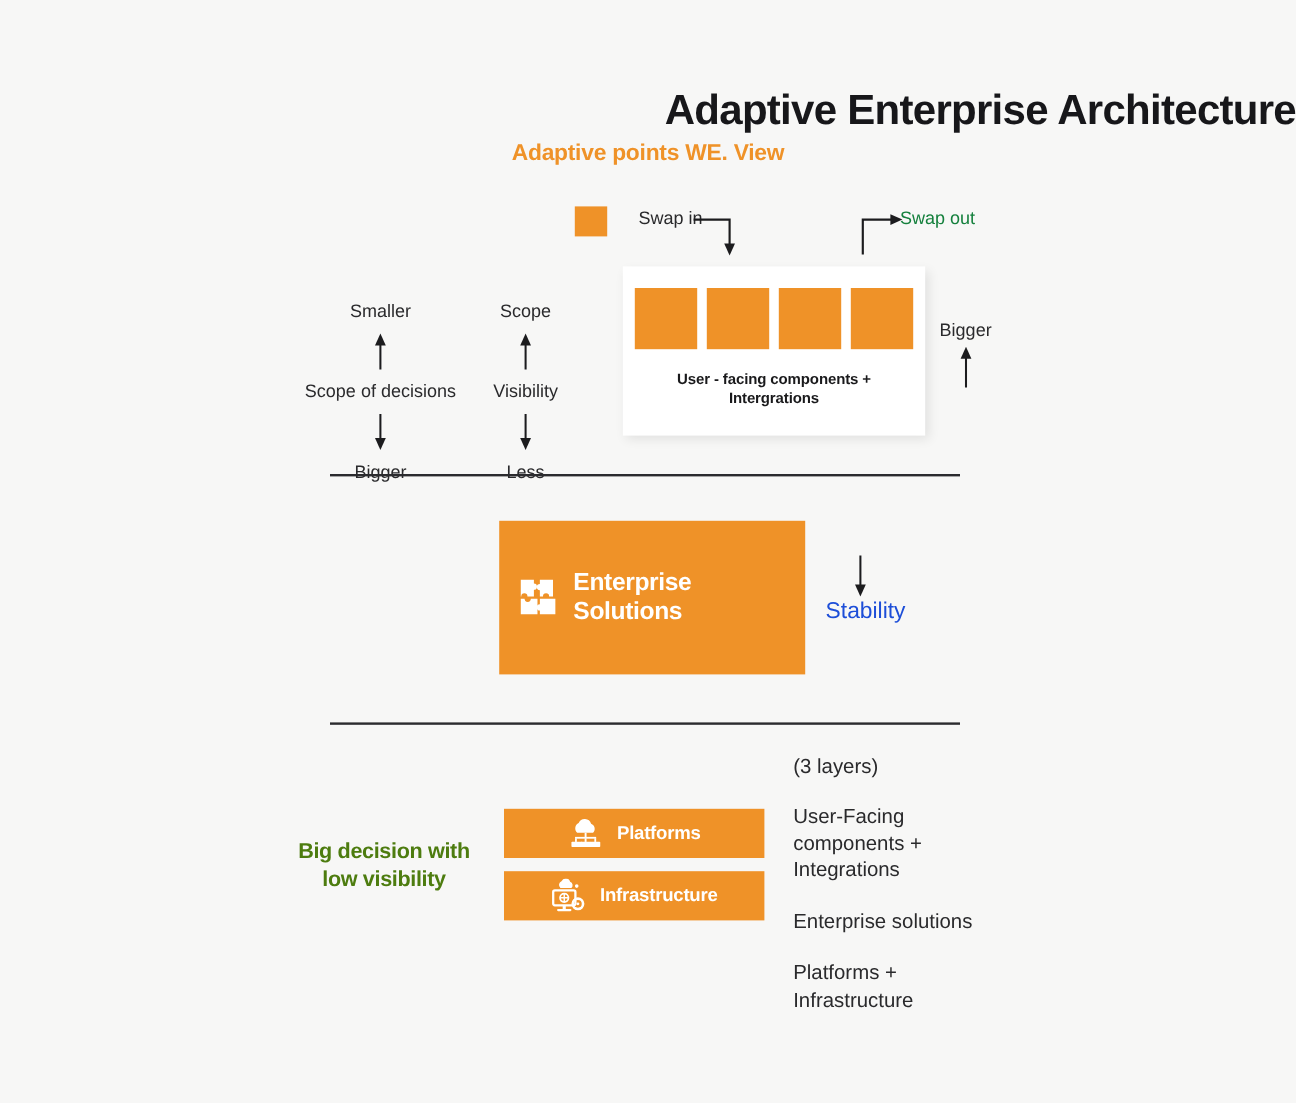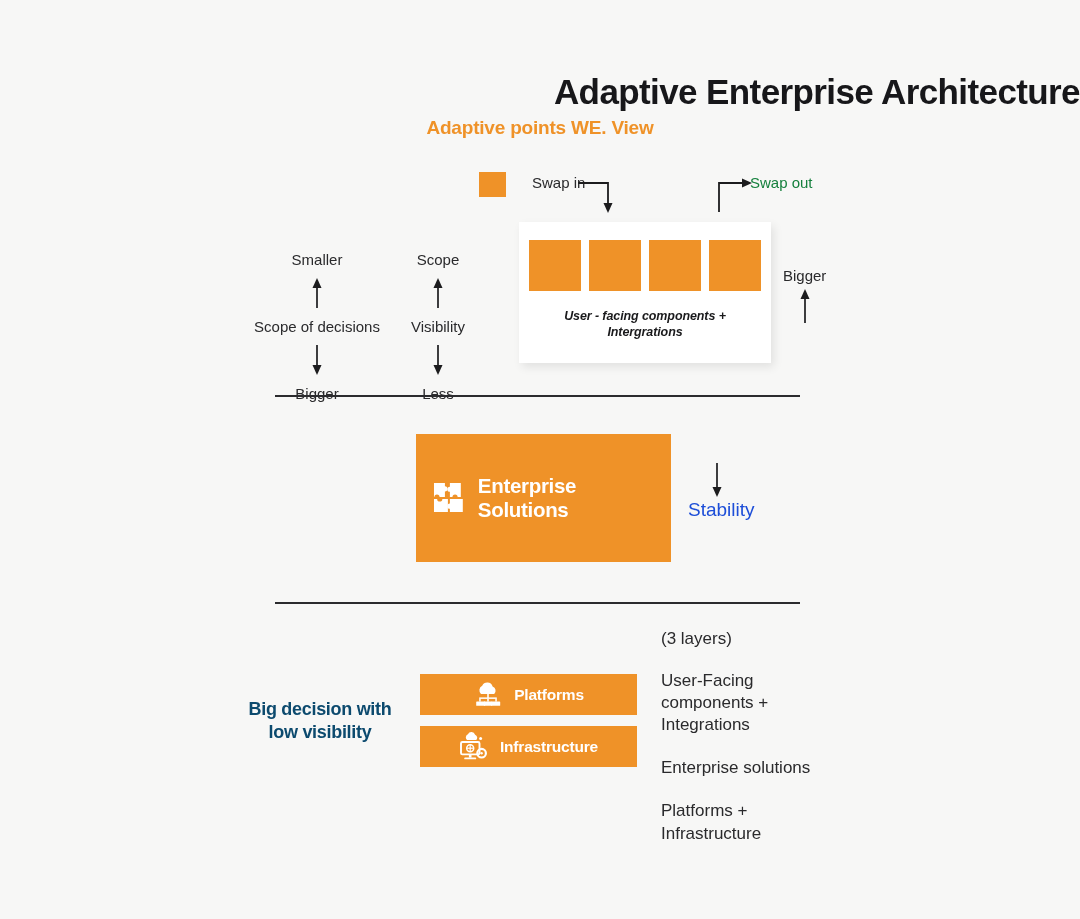--- a/index.html
+++ b/index.html
@@ -55,7 +55,6 @@
     width: 252px; height: 141px;
     background: #ffffff;
     box-shadow: 3px 4px 9px rgba(0,0,0,0.09);
-    font-style: italic;
   }
   #blocks-row {
     position: absolute;

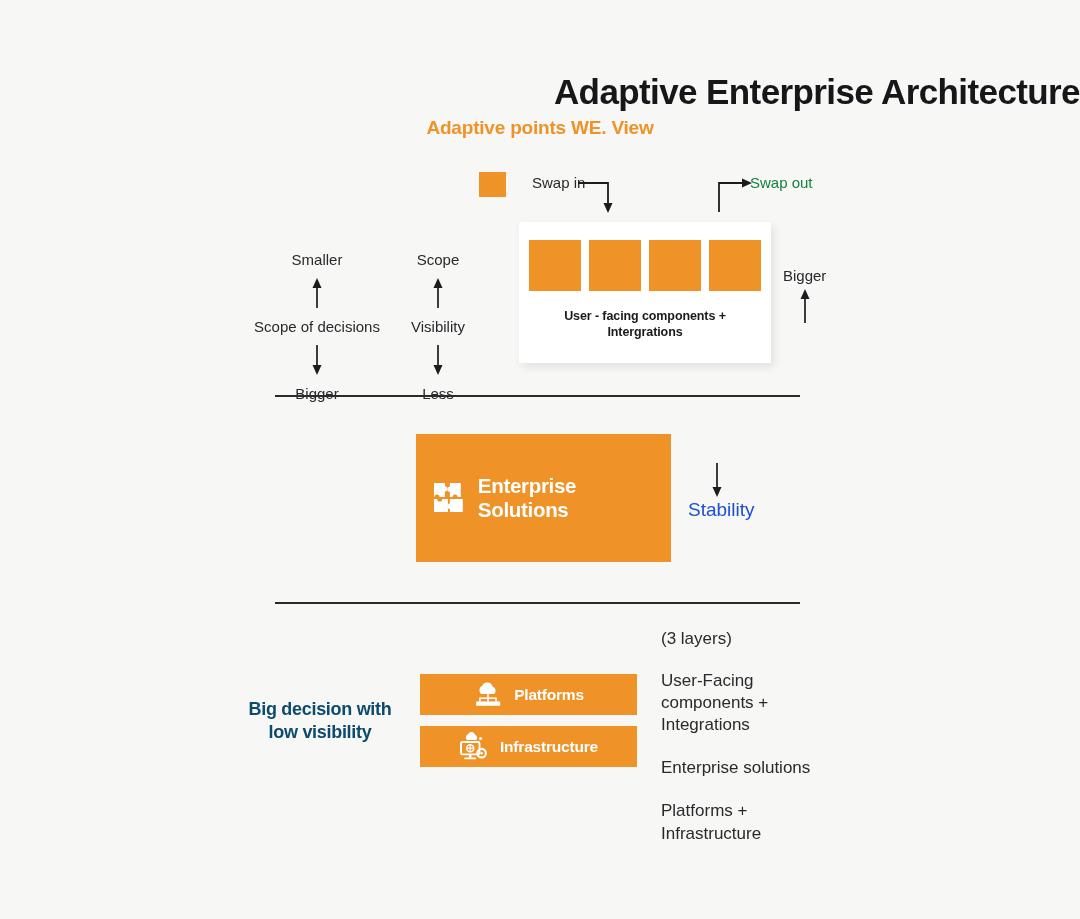--- a/index.html
+++ b/index.html
@@ -143,7 +143,7 @@
     font-size: 18px;
     font-weight: 700;
     line-height: 1.3;
-    color: #0c4a6e;
+    color: #4d7c0f;
     letter-spacing: -0.3px;
   }
 

